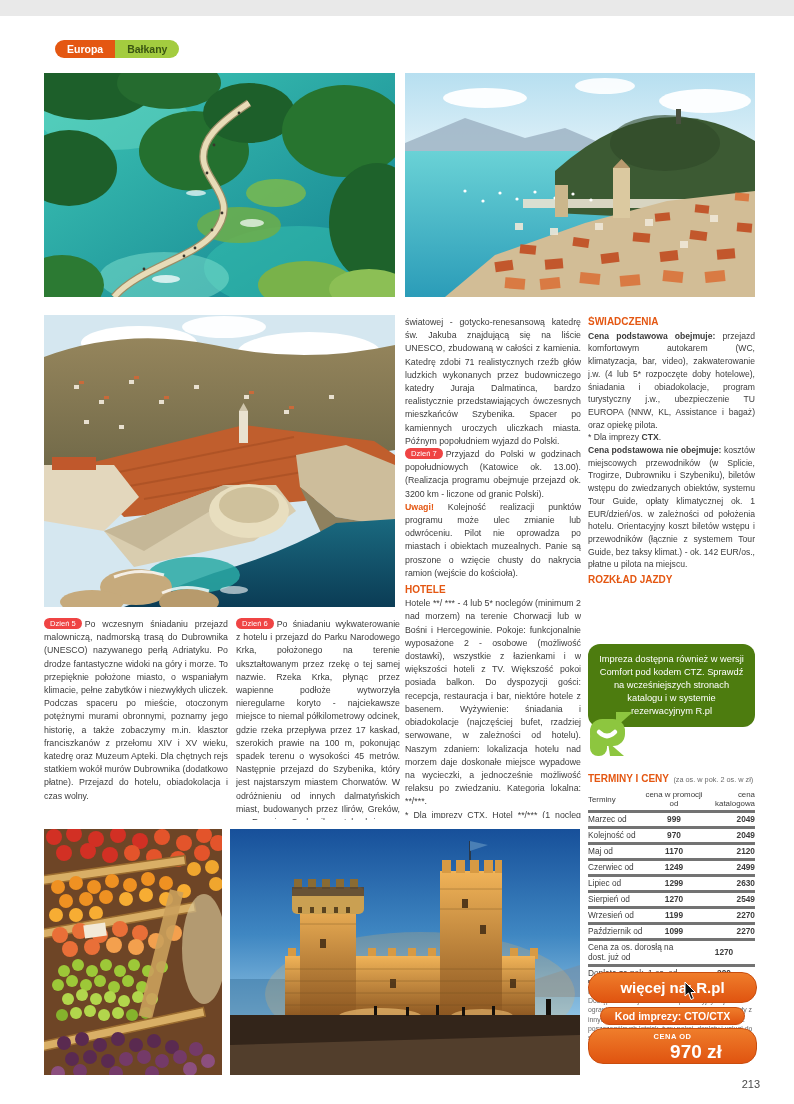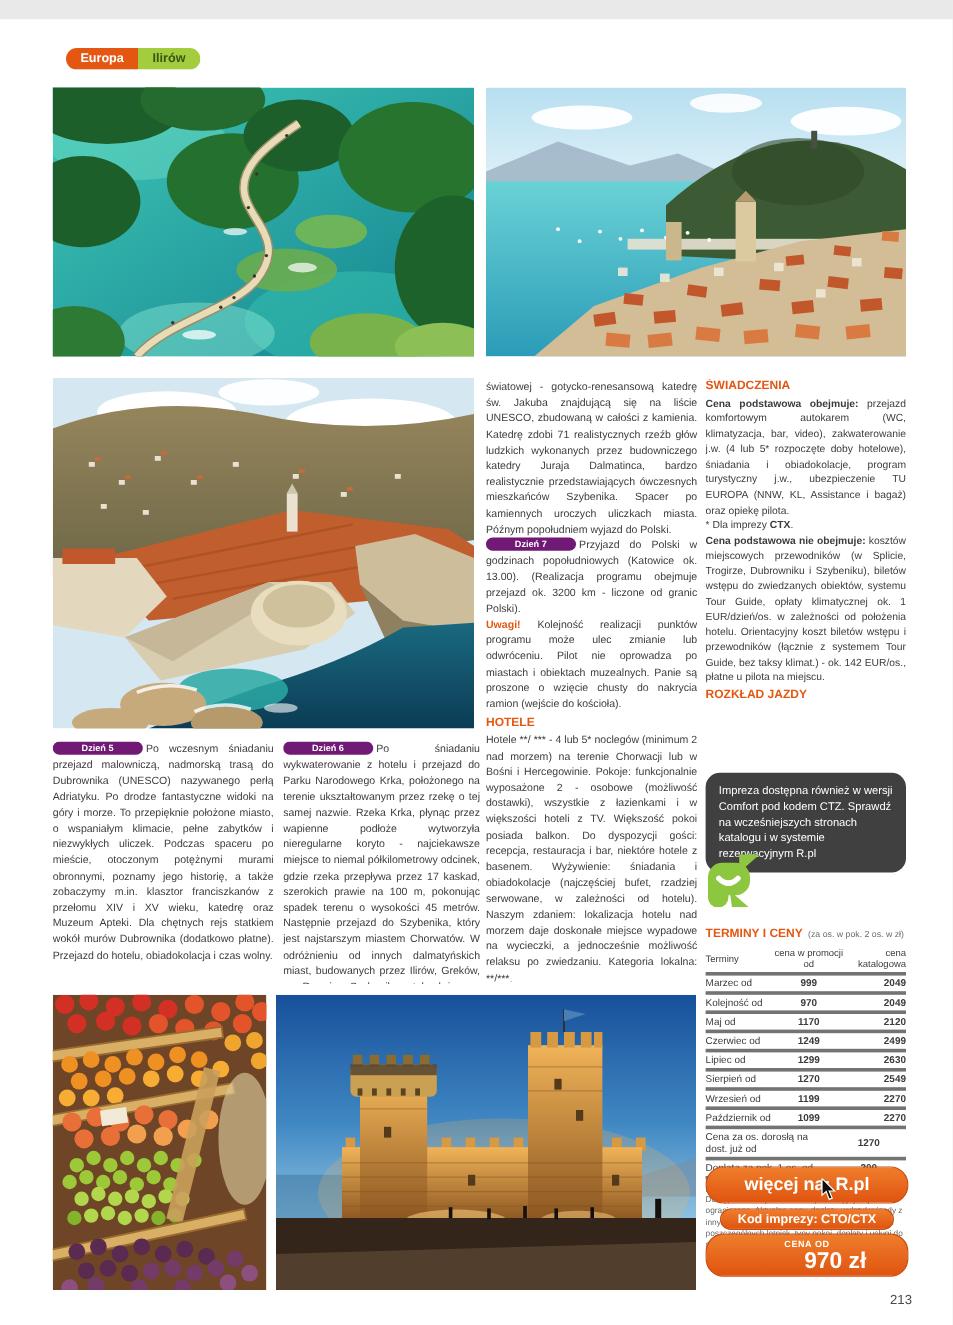--- a/index.html
+++ b/index.html
@@ -61,7 +61,7 @@
 
   <div class="abs tagbar">
     <span class="tag-orange">Europa</span>
-    <span class="tag-green">Ilirów</span>
+    <span class="tag-green">Bałkany</span>
   </div>
 
   <div class="abs photo" style="left:44px;top:57px;width:351px;height:224px;">

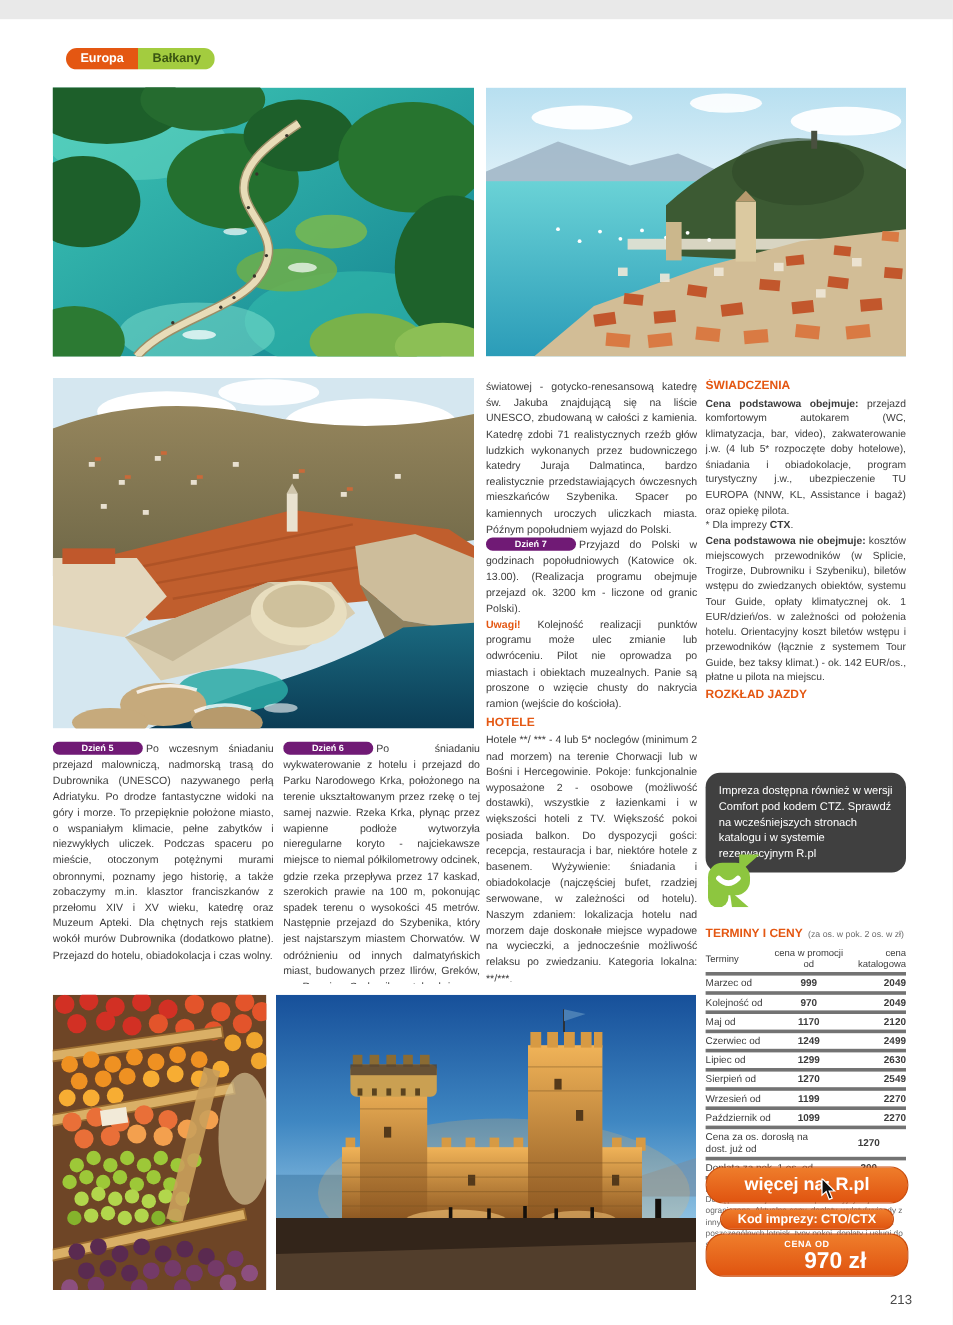--- a/index.html
+++ b/index.html
@@ -19,8 +19,8 @@
   
   .body-text{font-size:8.8px;line-height:13.2px;text-align:justify;color:#3c3c3c;}
   .body-text p{margin:0;}
-  .day-badge{display:inline-block;background:#701a75;color:#fff;font-weight:bold;font-size:7.6px;
-             line-height:11px;padding:0 24px;border-radius:6px;margin-right:3px;position:relative;top:-1px;}
+  .day-badge{display:inline-block;background:#ef4444;color:#fff;font-weight:normal;font-size:7.6px;
+             line-height:11px;padding:0 6px;border-radius:6px;margin-right:3px;position:relative;top:-1px;}
   .orange-b{color:#e45712;font-weight:bold;}
   .h-orange{color:#e45712;font-weight:bold;font-size:10px;margin:3px 0 1px;text-align:left;}
 

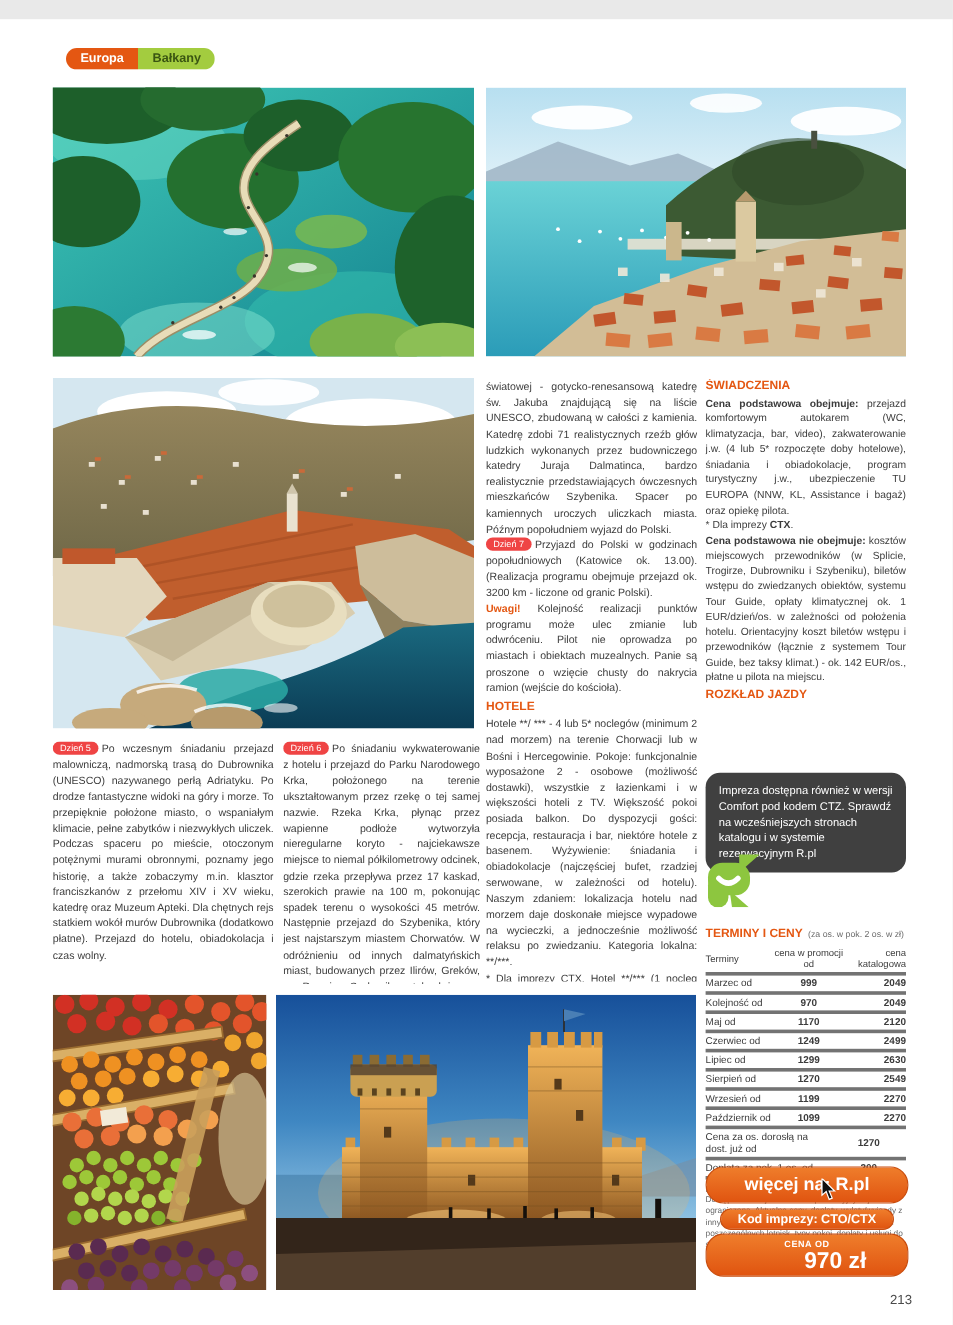--- a/index.html
+++ b/index.html
@@ -28,7 +28,7 @@
   .rail-text{font-size:8.6px;line-height:12.7px;text-align:justify;}
   .rail-text p{margin:0;}
 
-  .bubble{background:#404040;border-radius:12px;color:#fff;font-size:9.3px;line-height:13px;padding:9px 11px;text-align:left;}
+  .bubble{background:#4d7c0f;border-radius:12px;color:#fff;font-size:9.3px;line-height:13px;padding:9px 11px;text-align:center;}
   .bubble-tail{width:0;height:0;border-top:15px solid #8dc63f;border-right:17px solid transparent;}
 
   

